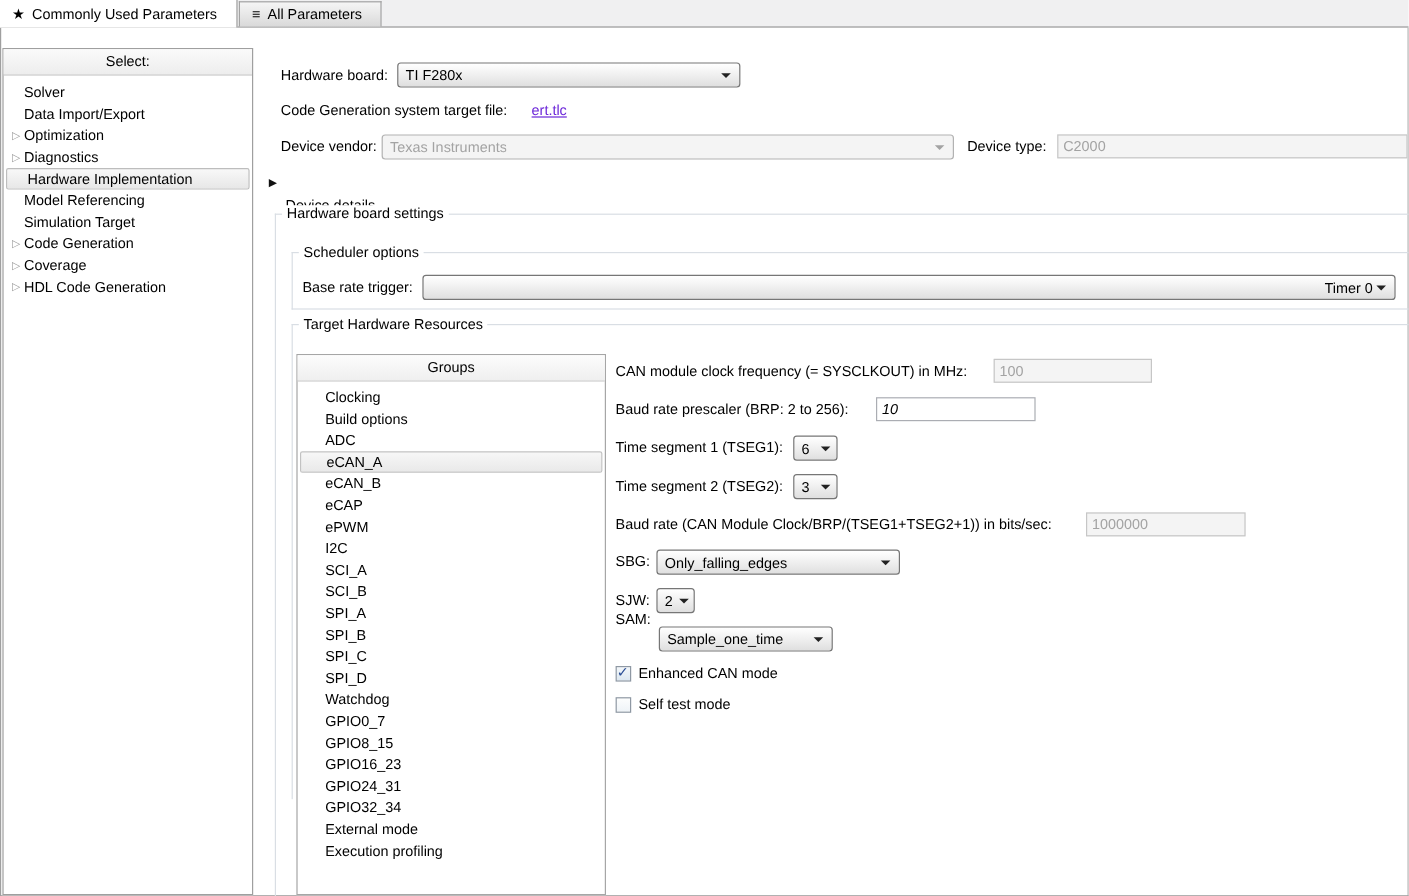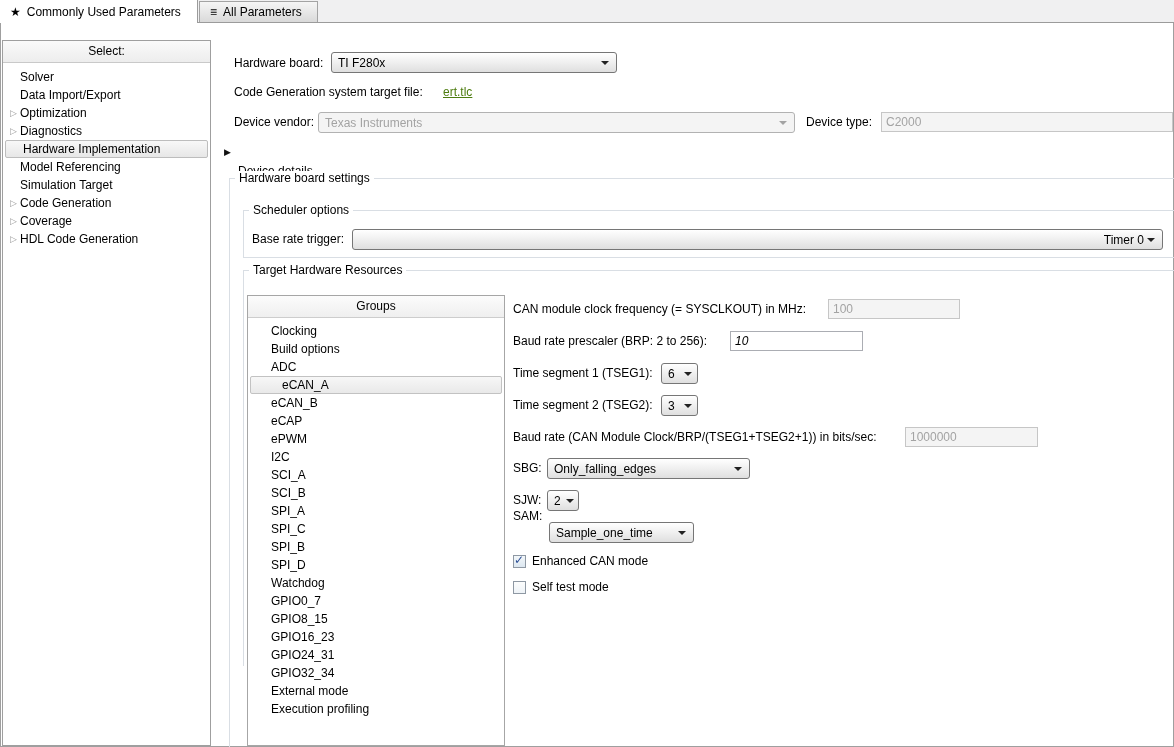--- a/index.html
+++ b/index.html
@@ -57,7 +57,7 @@
   .fs-label { position: absolute; top: -8px; left: 5px; background: #fff; padding: 0 4px;
     line-height: 15px; white-space: nowrap; }
   
-  .link { color: #4d7c0f; text-decoration: underline; cursor: pointer; }
+  .link { color: #6d28d9; text-decoration: underline; cursor: pointer; }
   
   .groups-box { position: absolute; left: 247px; top: 295px; width: 258px; height: 451px;
     border: 1px solid #a6a6a6; background: #fff; }

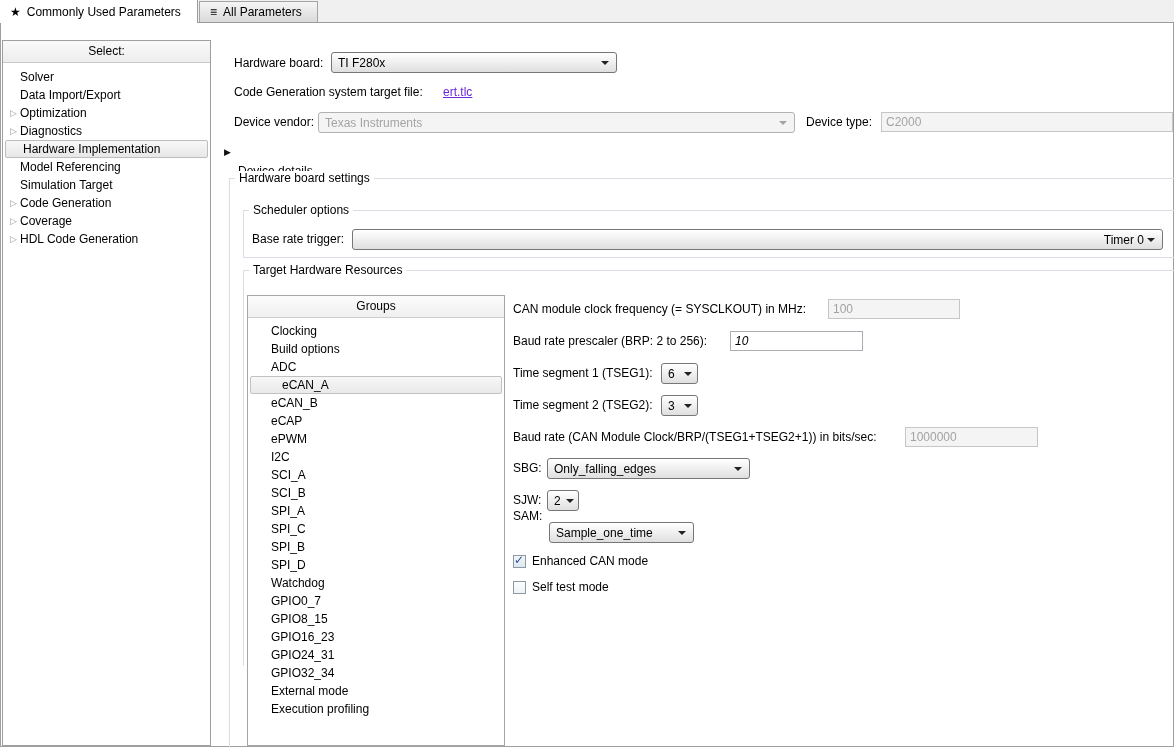--- a/index.html
+++ b/index.html
@@ -65,7 +65,7 @@
     background: linear-gradient(180deg, #fcfcfc, #efefef); border-bottom: 1px solid #cdcdcd; }
   .groups-list { padding-top: 4px; }
   .group-item { height: 18px; line-height: 18px; padding-left: 23px; white-space: nowrap; cursor: default; }
-  .group-item.selected { margin: 0 2px; padding-left: 31px; border: 1px solid #c2c2c2; border-radius: 2px;
+  .group-item.selected { margin: 0 2px; padding-left: 21px; border: 1px solid #c2c2c2; border-radius: 2px;
     background: linear-gradient(180deg, #f7f7f7, #e9e9e9); line-height: 16px; }
   
   .cb { position: absolute; width: 13px; height: 13px; border: 1px solid #8e98a3;

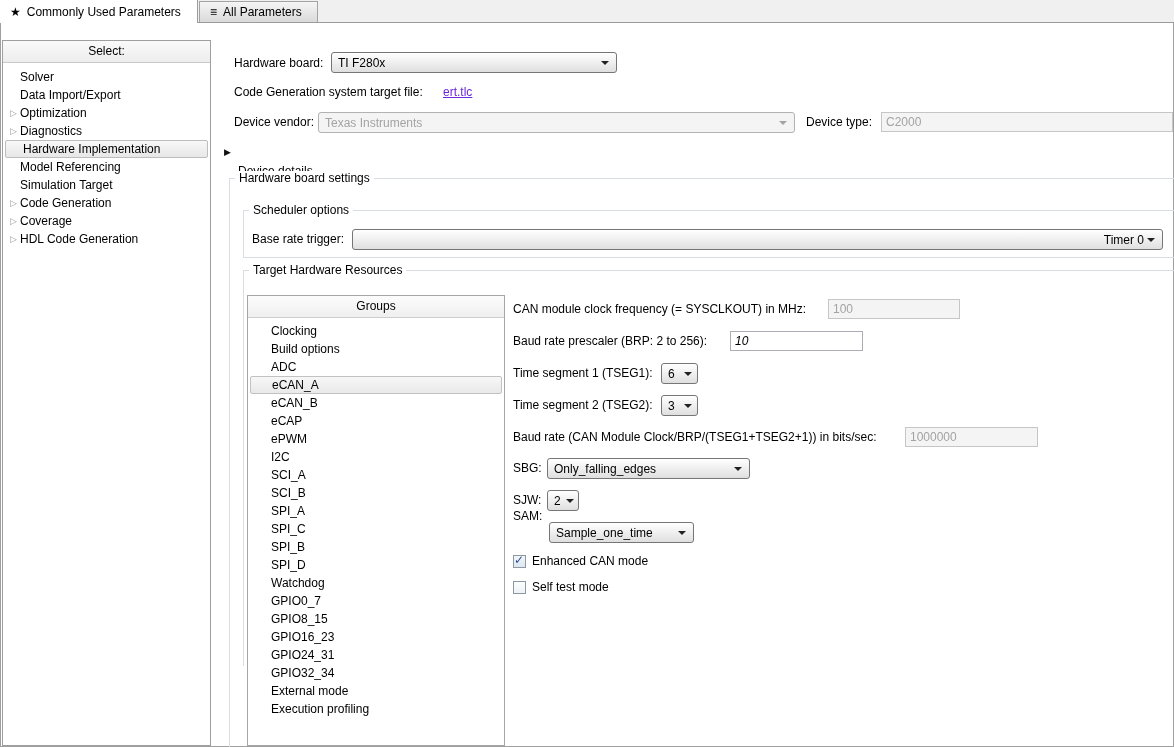--- a/index.html
+++ b/index.html
@@ -191,8 +191,8 @@
         <div class="group-item">SCI_A</div>
         <div class="group-item">SCI_B</div>
         <div class="group-item">SPI_A</div>
+        <div class="group-item">SPI_B</div>
         <div class="group-item">SPI_C</div>
-        <div class="group-item">SPI_B</div>
         <div class="group-item">SPI_D</div>
         <div class="group-item">Watchdog</div>
         <div class="group-item">GPIO0_7</div>

